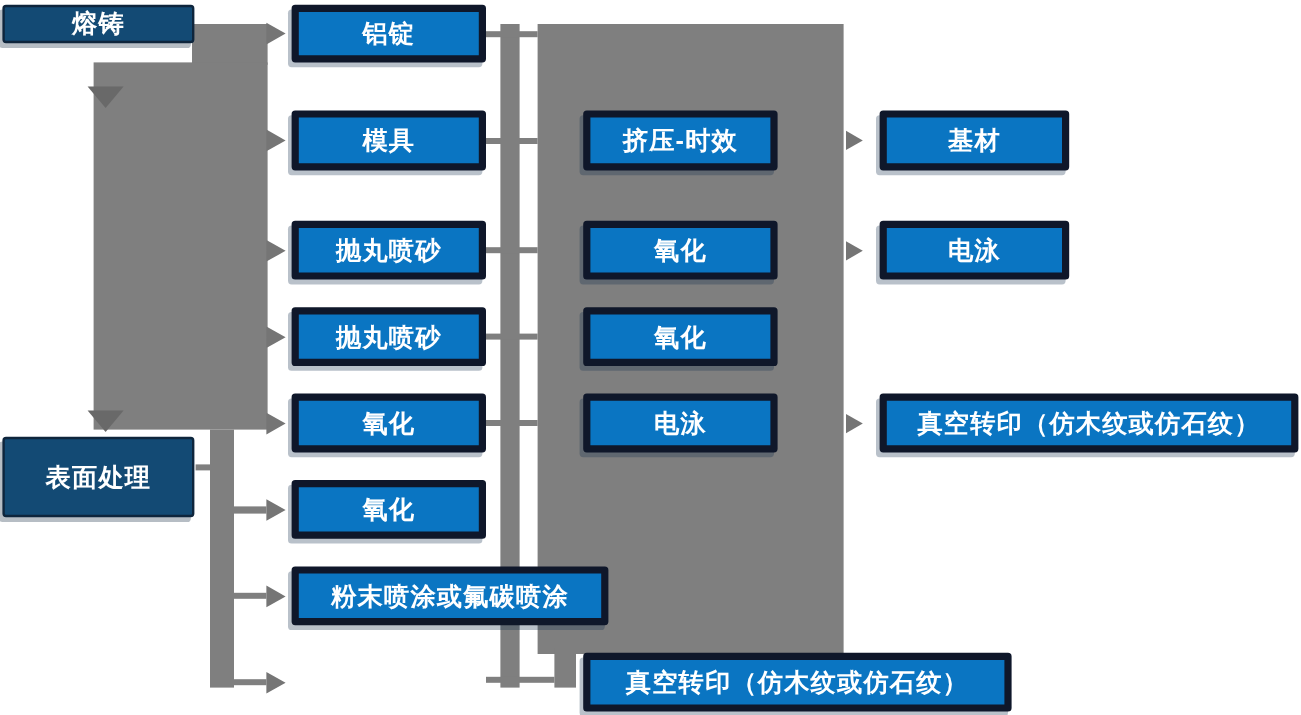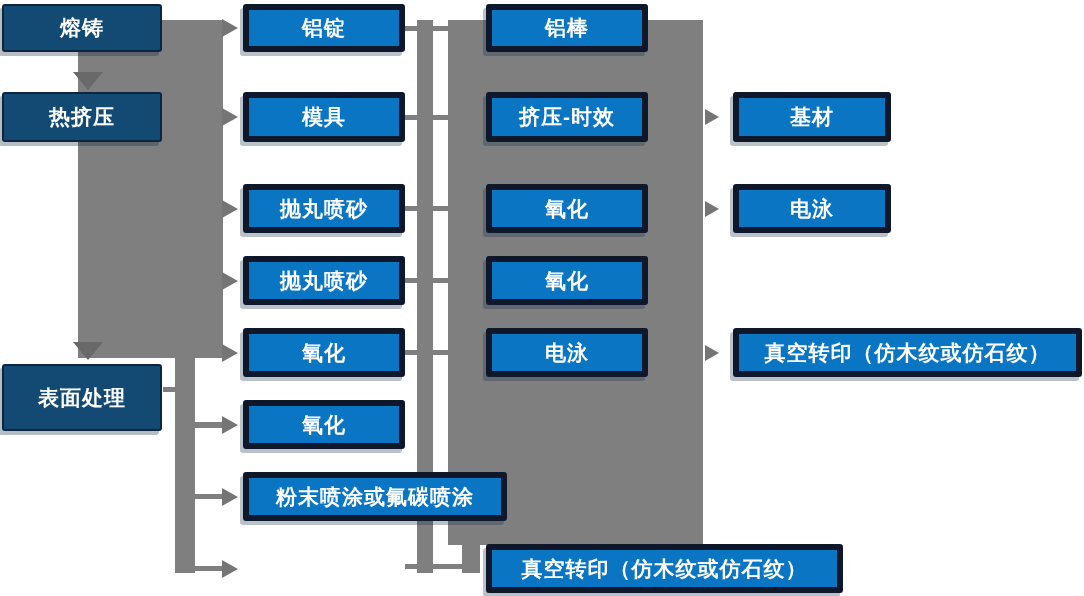--- a/index.html
+++ b/index.html
@@ -46,7 +46,7 @@
        border-radius:3px;box-sizing:border-box;white-space:nowrap;}
   .blue{background:#0a75c2;border:6px solid #0f172a;box-shadow:-3px 4px 0 rgba(23,50,79,0.30);}
   .navy{background:#134a74;border:2px solid #0e253c;box-shadow:-3px 4px 0 rgba(14,37,60,0.30);}
-  .b-melt{left:2px;top:4px;width:160px;height:48px;text-align:right;}
+  .b-melt{left:2px;top:4px;width:160px;height:32px;text-align:right;}
   .b-hot-extrusion{left:2px;top:92px;width:160px;height:50px;}
   .b-surface-treatment{left:2px;top:364px;width:160px;height:67px;}
   .b-al-ingot{left:243px;top:4px;width:162px;height:48px;}

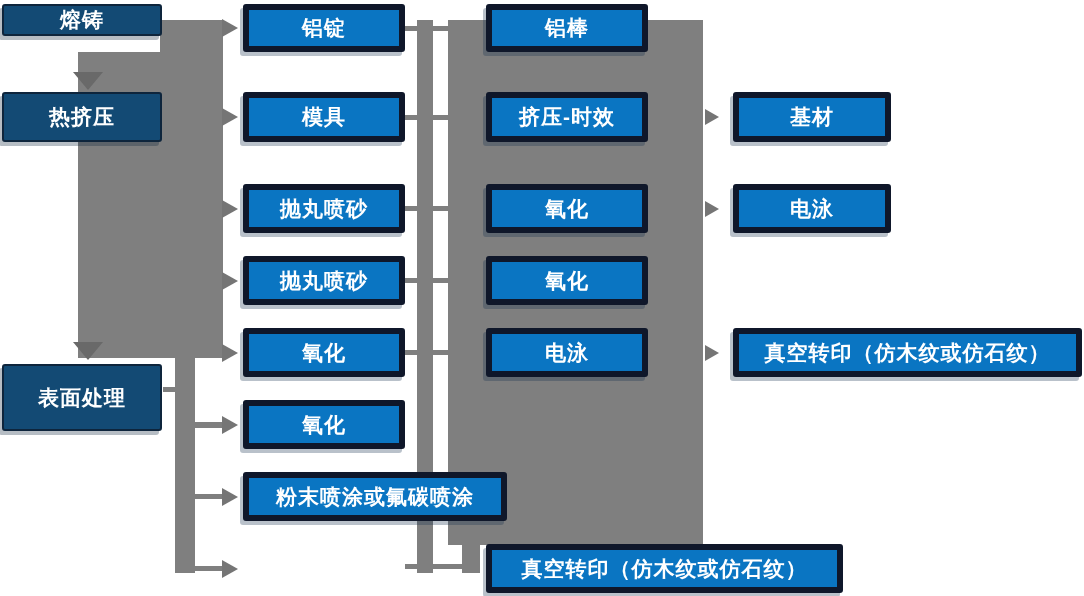--- a/index.html
+++ b/index.html
@@ -115,7 +115,6 @@
   <div class="box blue b-oxidation-c2-2">氧化</div>
   <div class="box blue b-powder-fluoro">粉末喷涂或氟碳喷涂</div>
 
-  <div class="box blue b-al-rod">铝棒</div>
   <div class="box blue b-extrusion-aging">挤压-时效</div>
   <div class="box blue b-oxidation-c3-1">氧化</div>
   <div class="box blue b-oxidation-c3-2">氧化</div>

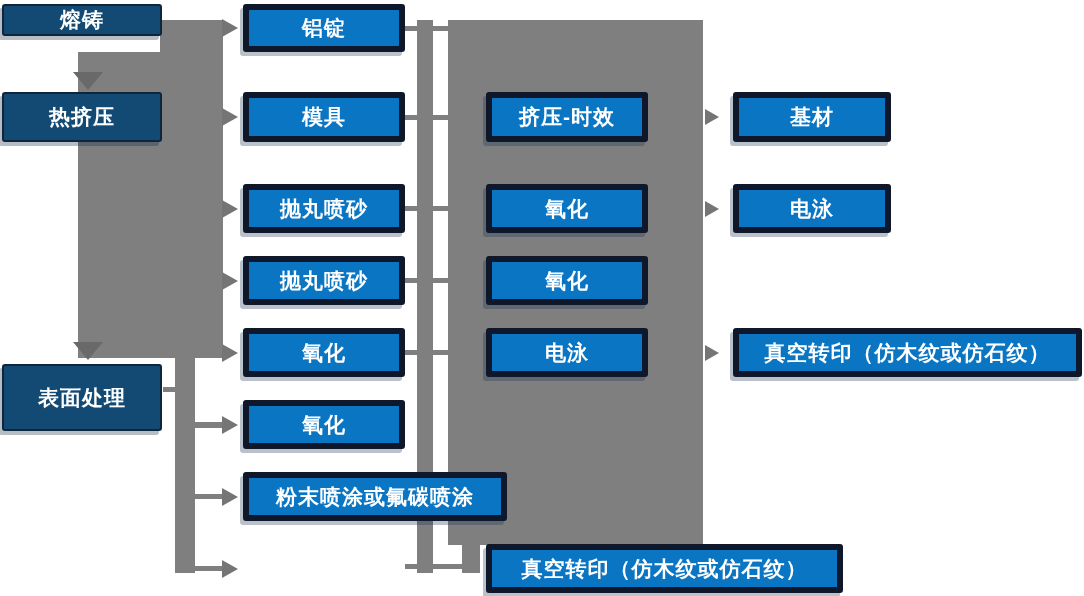--- a/index.html
+++ b/index.html
@@ -104,7 +104,6 @@
   <div class="arr-down ad2"></div>
 
   <div class="box navy b-melt">熔铸</div>
-  <div class="box navy b-hot-extrusion">热挤压</div>
   <div class="box navy b-surface-treatment">表面处理</div>
 
   <div class="box blue b-al-ingot">铝锭</div>

